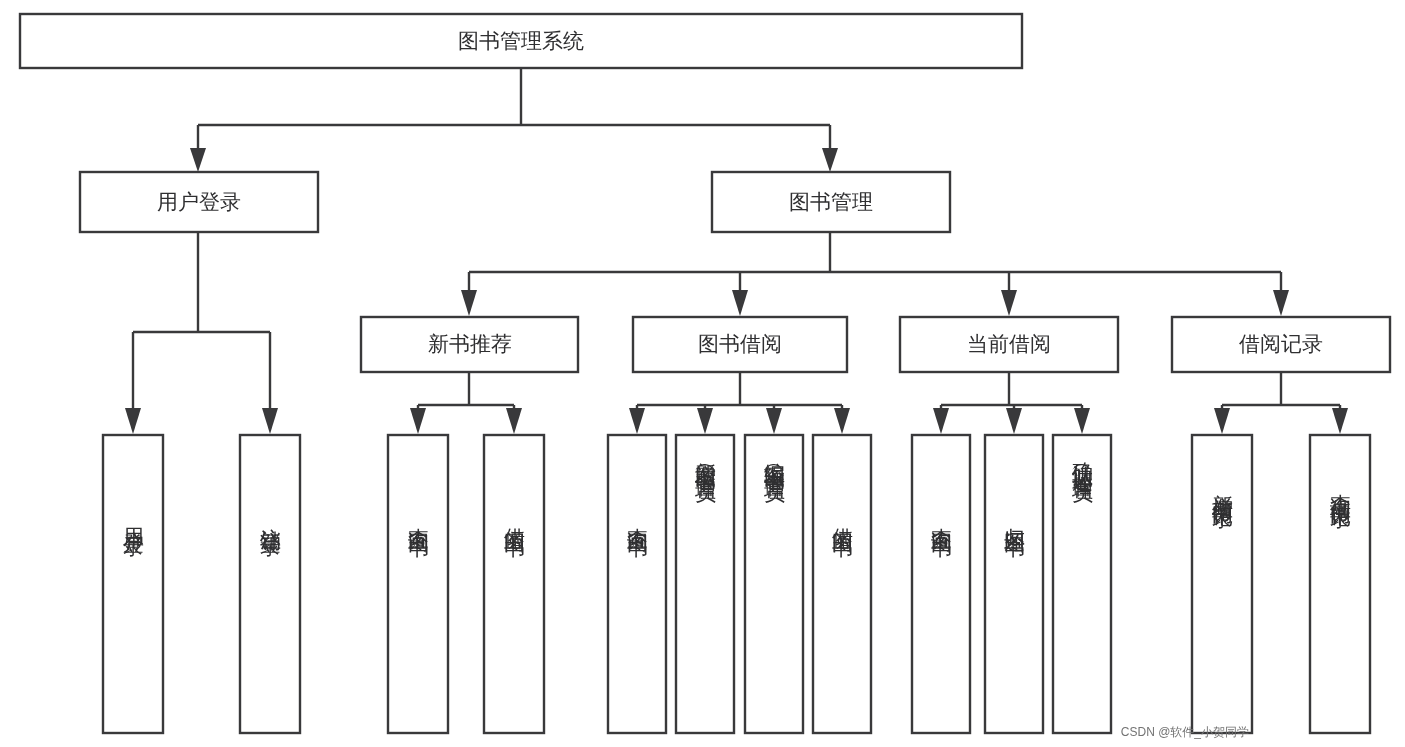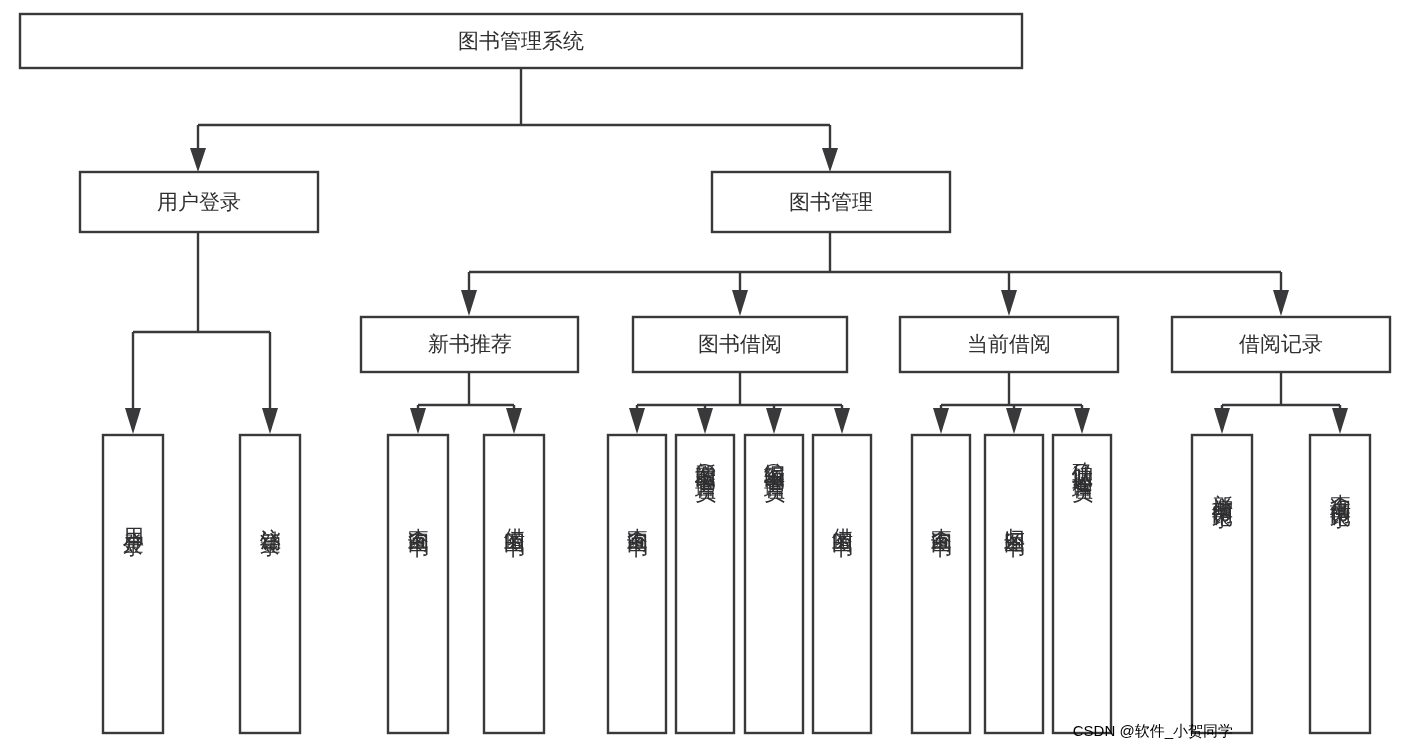--- a/index.html
+++ b/index.html
@@ -68,11 +68,11 @@
   }
   .watermark {
     position: absolute;
-    right: 16px;
+    right: 0;
     bottom: 6px;
     font-family: "Liberation Sans", "DejaVu Sans", sans-serif;
-    font-size: 15px;
-    color: #000000;
+    font-size: 12px;
+    color: #737373;
     white-space: nowrap;
     pointer-events: none;
   }

